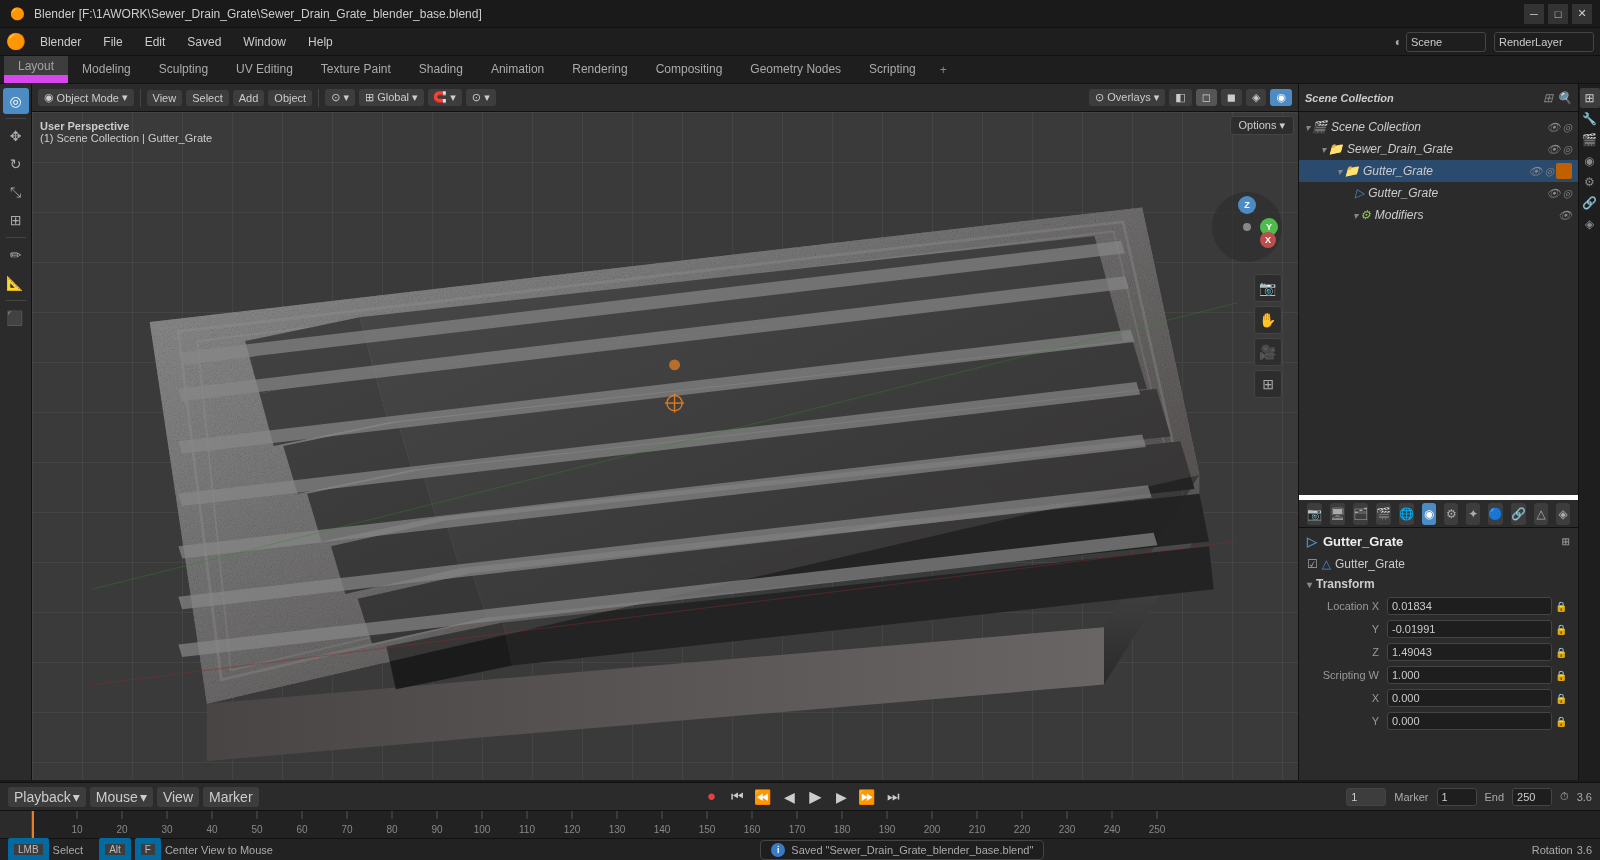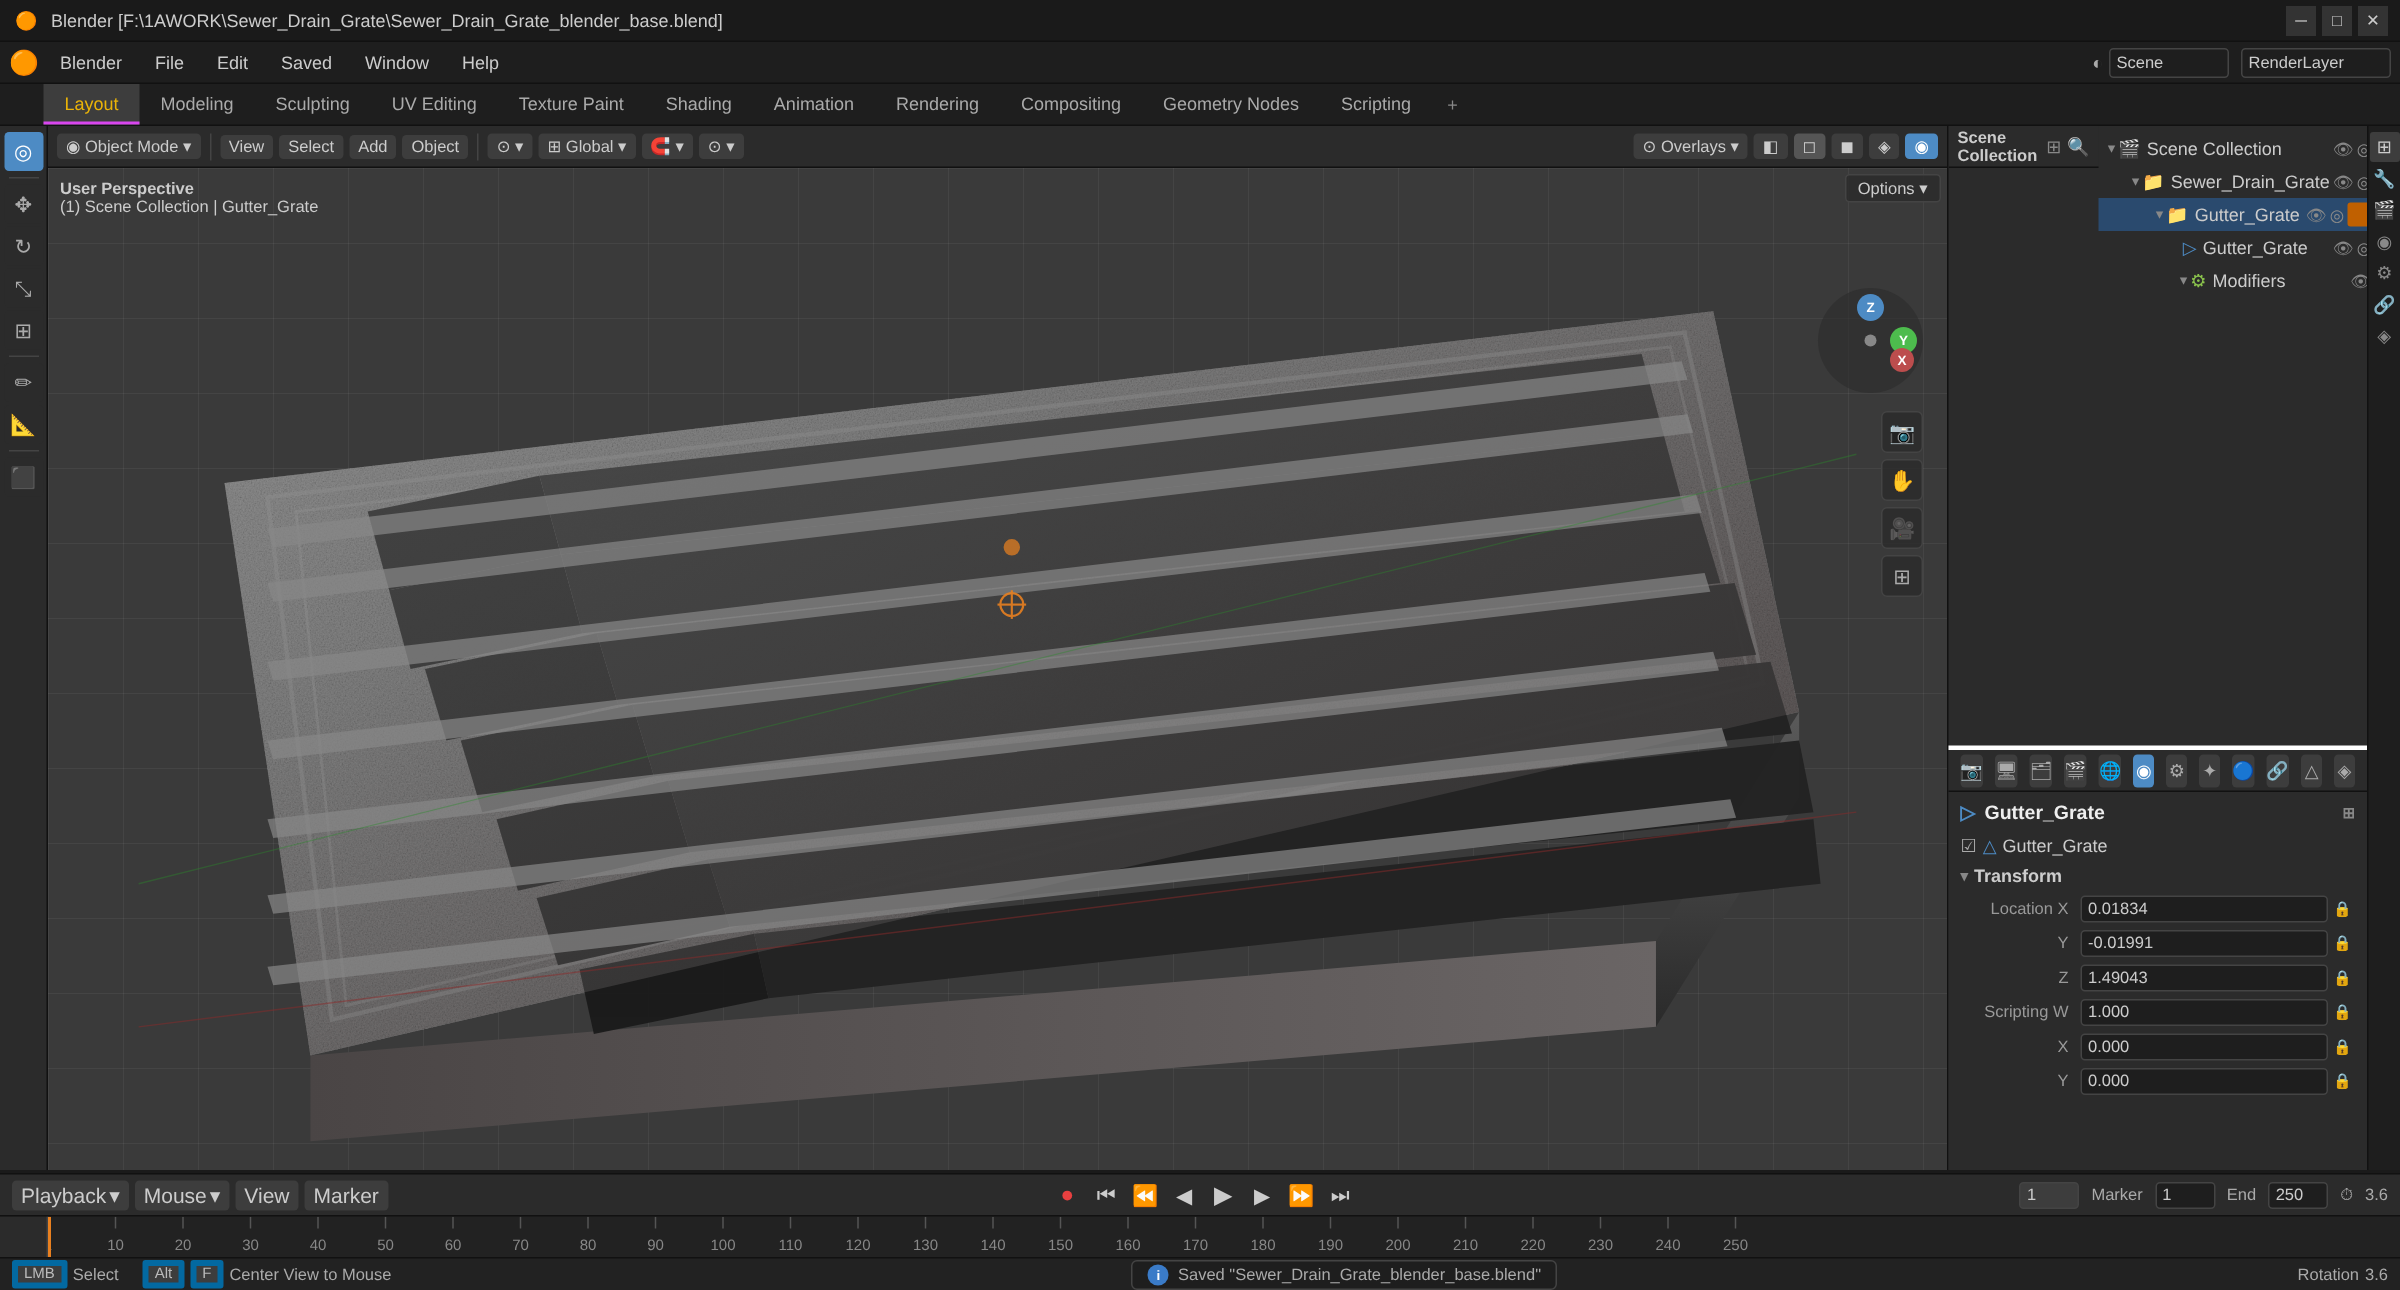--- a/index.html
+++ b/index.html
@@ -81,10 +81,9 @@
       border-bottom: 2px solid transparent;
     }
     .workspace-tab.active {
-      color: #eab308;
+      color: #a3a3a3;
       background: #3d3d3d;
-      border-bottom: 2px solid #d946ef;
-      margin-left: 25px;
+      border-bottom: 8px solid #d946ef;
     }
     .workspace-tab-add {
       padding: 0 10px;

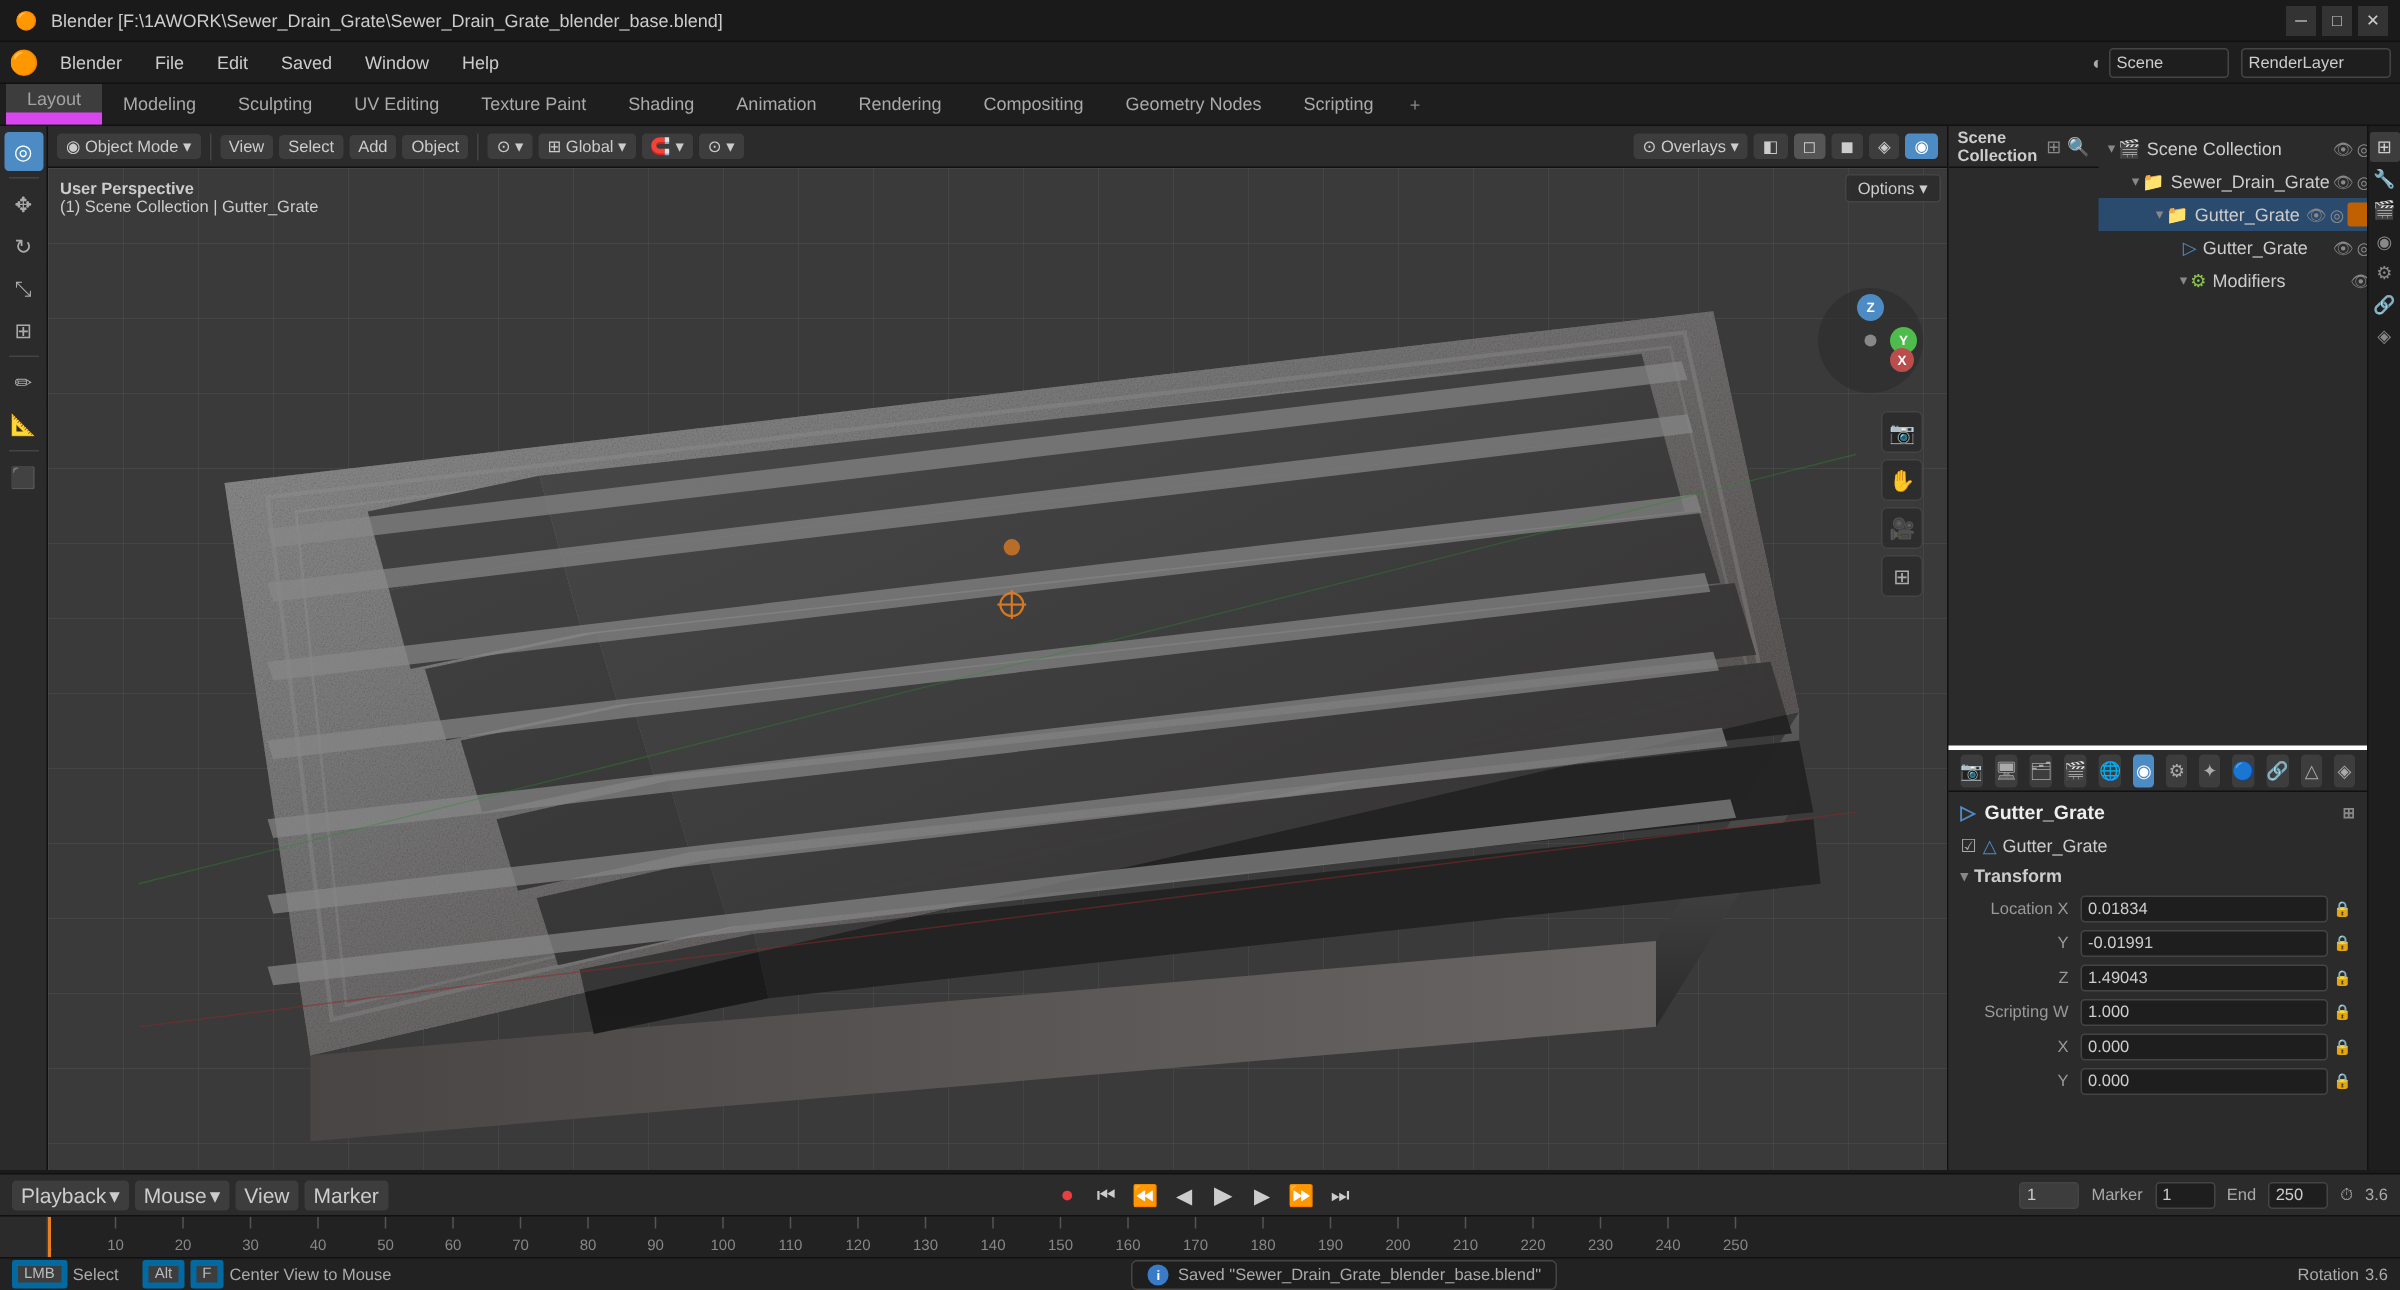--- a/index.html
+++ b/index.html
@@ -293,9 +293,11 @@
     
     #outliner {
       flex: 1;
-      border-bottom: 3px solid #ffffff;
+      border-bottom: 5px solid #ffffff;
       overflow: hidden;
       display: flex;
+      flex-direction: column;
+      font-style: italic;
     }
     #outliner-header {
       height: 28px;

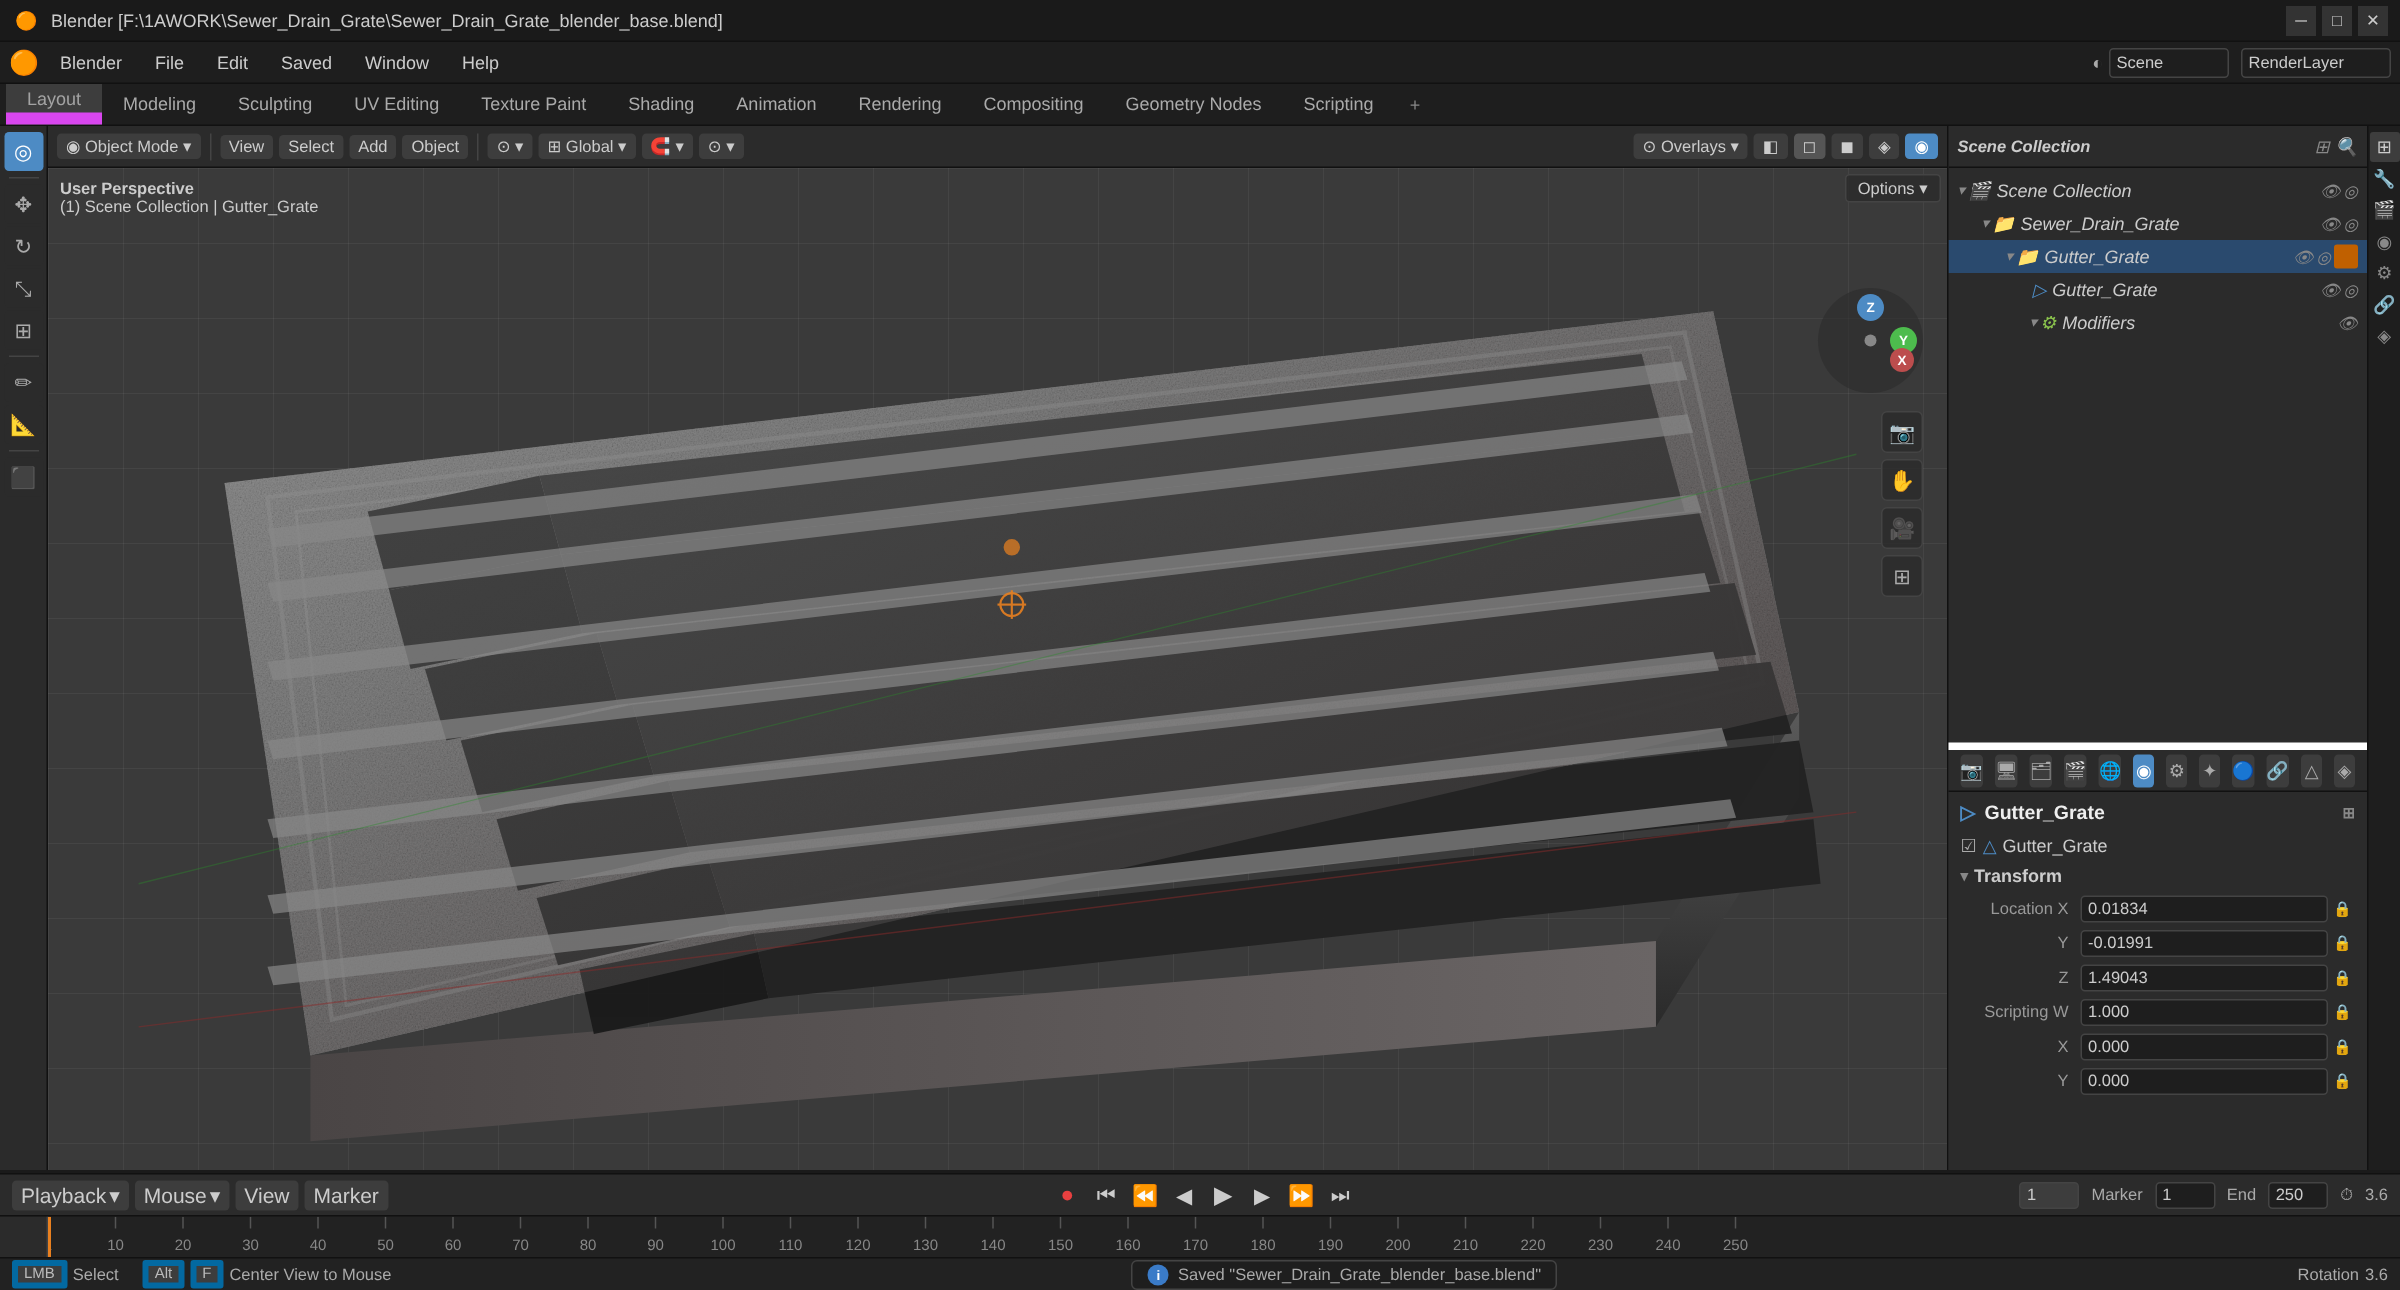--- a/index.html
+++ b/index.html
@@ -497,7 +497,7 @@
     .status-item { display: flex; align-items: center; gap: 4px; }
     .status-key {
       background: #3d3d3d;
-      border: 4px solid #0369a1;
+      border: 6px solid #0369a1;
       border-radius: 2px;
       padding: 0 4px;
       font-size: 10px;

